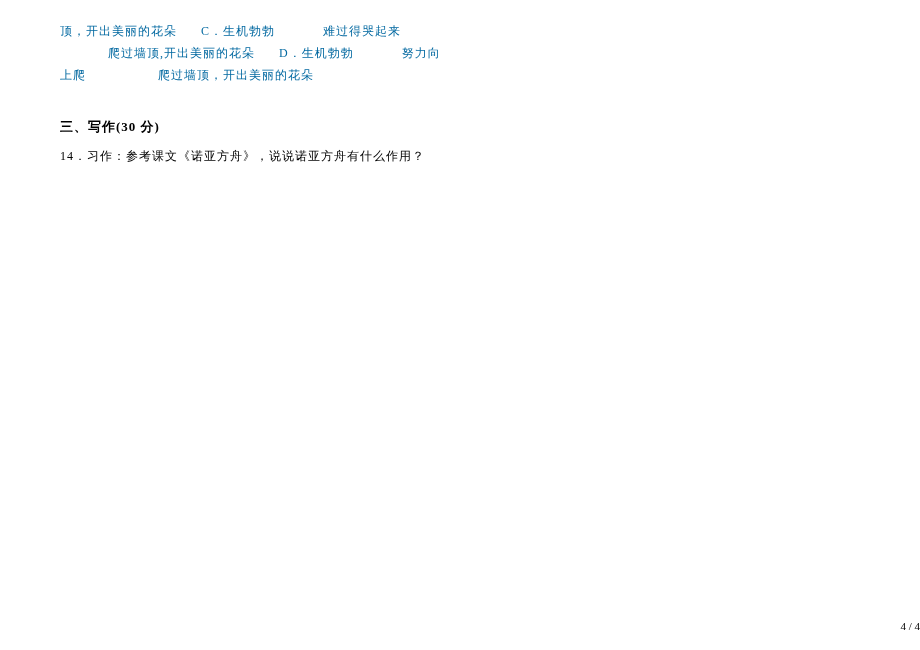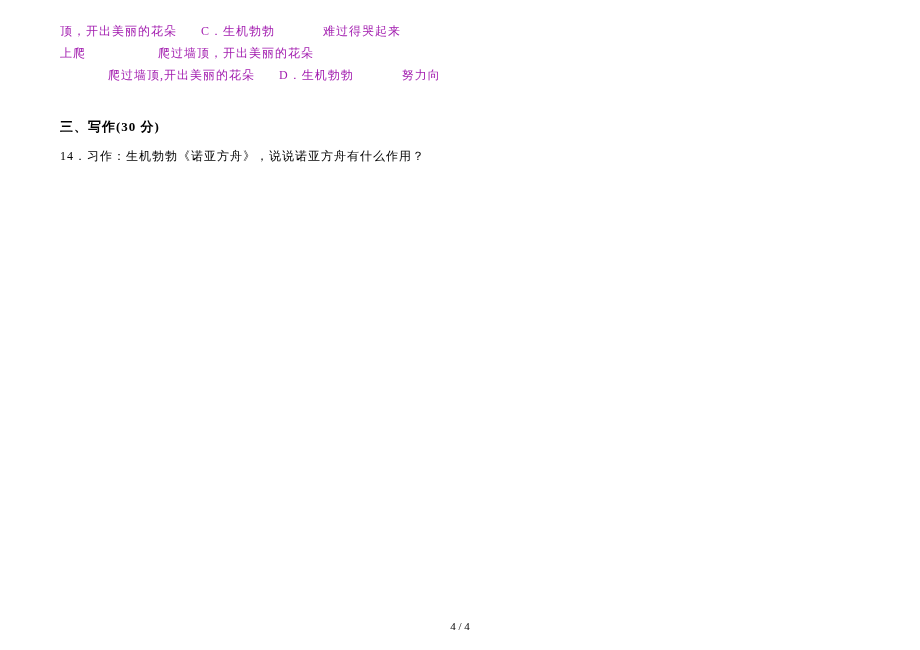--- a/index.html
+++ b/index.html
@@ -21,7 +21,7 @@
     .text-line {
       font-size: 12px;
       line-height: 22px;
-      color: #a21caf;
+      color: #0369a1;
       letter-spacing: 1px;
     }
     .section-header {

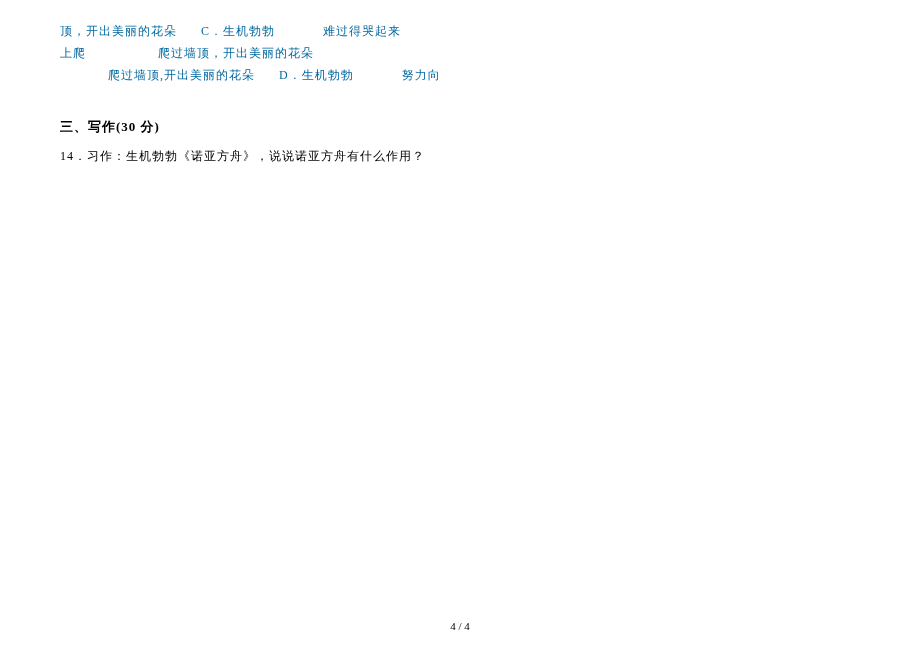--- a/index.html
+++ b/index.html
@@ -72,10 +72,10 @@
     <span>顶，开出美丽的花朵</span><span class="spacer-sm"></span><span>C．生机勃勃</span><span class="spacer-md"></span><span>难过得哭起来</span>
   </div>
   <div class="text-line">
-    <span>上爬</span><span class="spacer-lg"></span><span>爬过墙顶，开出美丽的花朵</span>
+    <span class="indent"></span><span>爬过墙顶,开出美丽的花朵</span><span class="spacer-sm"></span><span>D．生机勃勃</span><span class="spacer-md"></span><span>努力向</span>
   </div>
   <div class="text-line">
-    <span class="indent"></span><span>爬过墙顶,开出美丽的花朵</span><span class="spacer-sm"></span><span>D．生机勃勃</span><span class="spacer-md"></span><span>努力向</span>
+    <span>上爬</span><span class="spacer-lg"></span><span>爬过墙顶，开出美丽的花朵</span>
   </div>
 
   <div class="section-header">

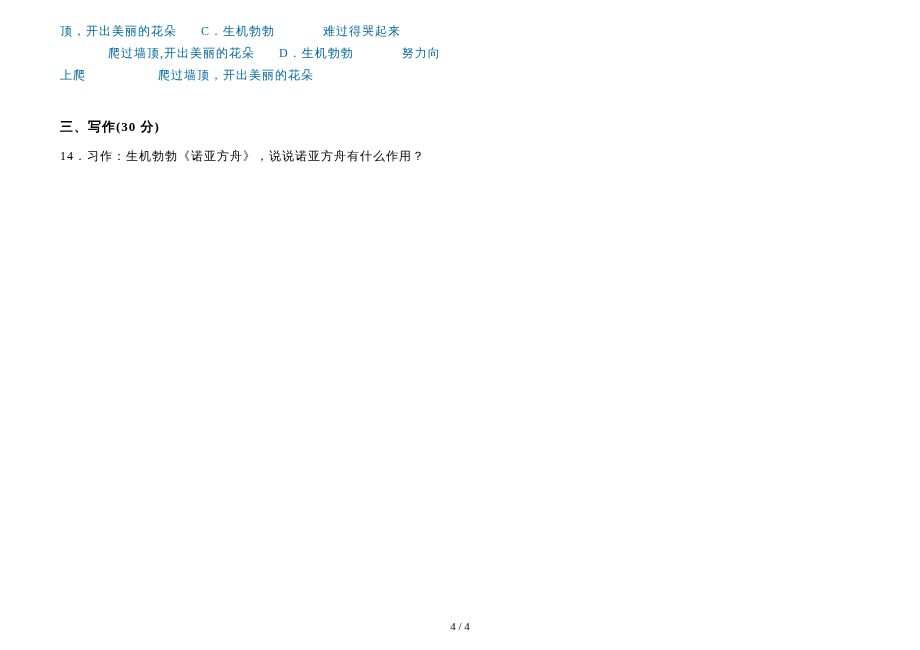--- a/index.html
+++ b/index.html
@@ -83,7 +83,7 @@
   </div>
 
   <div class="question">
-    <span>14．</span><span>习作：生机勃勃《诺亚方舟》，说说诺亚方舟有什么作用？</span>
+    <span>14．</span><span>习作：参考课文《诺亚方舟》，说说诺亚方舟有什么作用？</span>
   </div>
 </div>
 

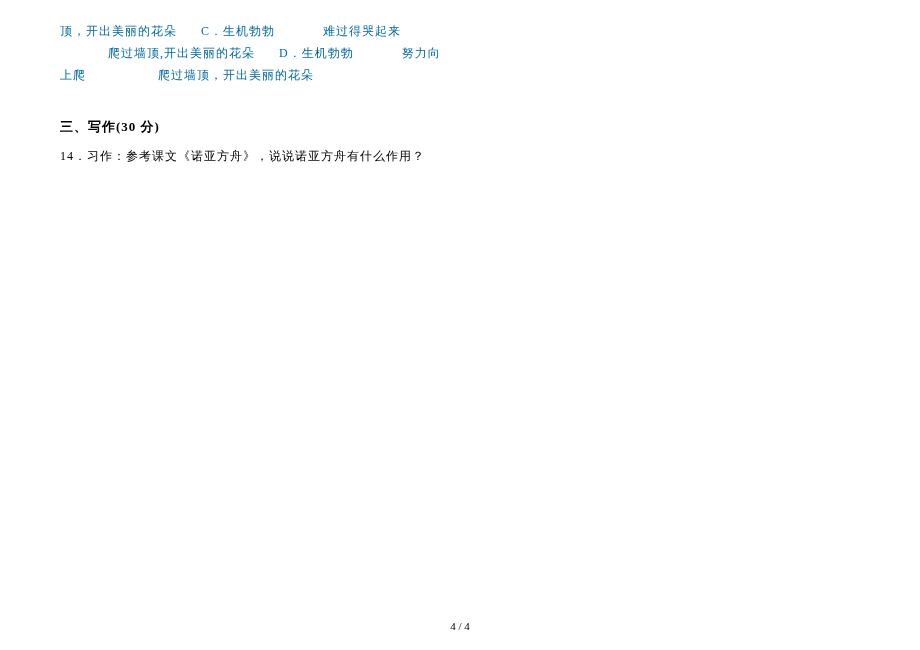--- a/index.html
+++ b/index.html
@@ -43,7 +43,7 @@
       bottom: 18px;
       left: 0;
       right: 0;
-      text-align: center;
+      text-align: right;
       font-size: 11px;
       color: #000;
     }

